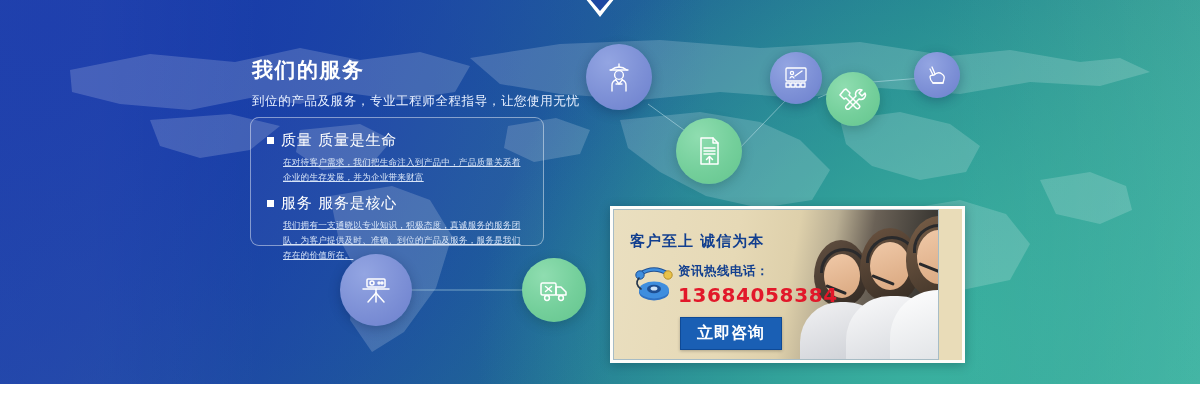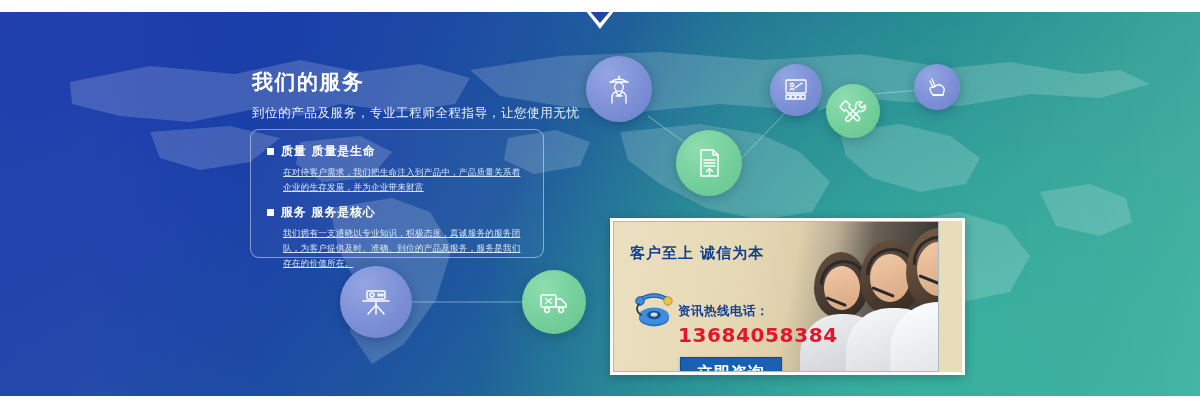--- a/index.html
+++ b/index.html
@@ -8,7 +8,7 @@
   #stage{position:relative;width:1200px;height:400px;background:#ffffff;overflow:hidden;}
 
   
-  .bg{position:absolute;left:0;top:12px;width:1200px;height:384px;
+  .bg{position:absolute;left:0;top:0;width:1200px;height:384px;
       background:
         radial-gradient(circle at 78% 92%, rgba(58,178,160,.95) 0%, rgba(58,178,160,0) 46%),
         radial-gradient(circle at 4% 6%, rgba(22,56,170,1) 0%, rgba(22,56,170,0) 55%),

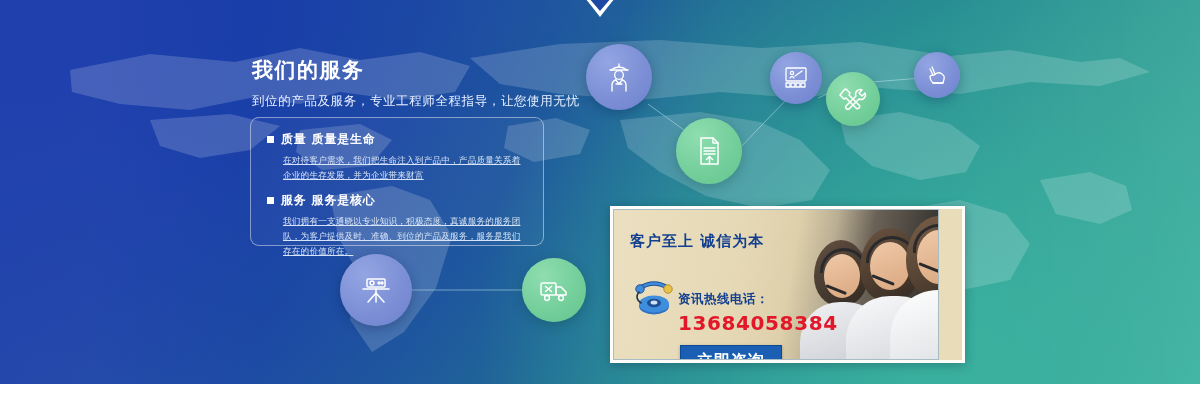--- a/index.html
+++ b/index.html
@@ -38,7 +38,7 @@
   .feature{margin-bottom:9px;}
   .feat-head{display:flex;align-items:center;gap:7px;}
   .sq{width:7px;height:7px;background:#ffffff;display:inline-block;flex:0 0 auto;}
-  .feat-title{font-size:12px;font-weight:bold;color:#ffffff;letter-spacing:.8px;}
+  .feat-title{font-size:15px;font-weight:normal;color:#ffffff;letter-spacing:.8px;}
   .feat-body{margin-top:5px;padding-left:16px;font-size:8.6px;line-height:1.75;color:#d7e4f7;letter-spacing:.2px;text-decoration:underline;}
 
   

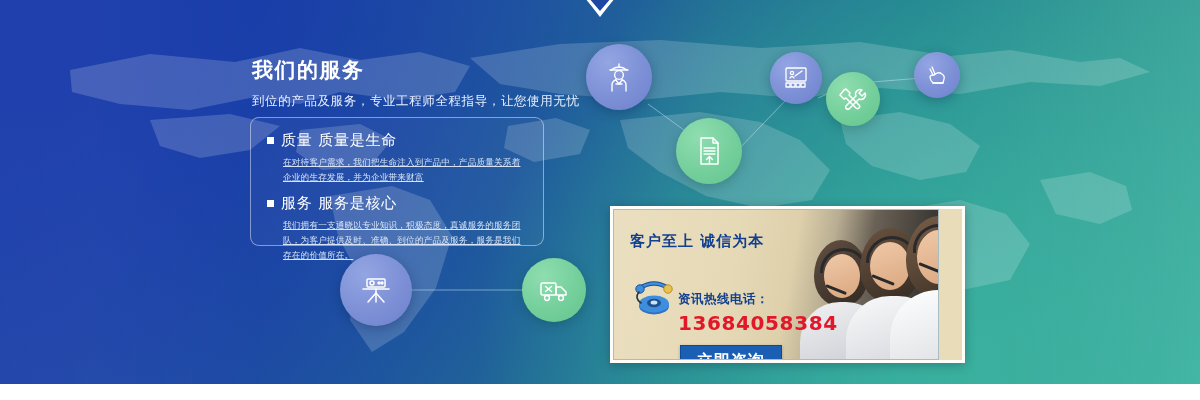--- a/index.html
+++ b/index.html
@@ -85,7 +85,7 @@
   .hot-row{display:flex;align-items:center;margin-top:9px;}
   .phone-ico{flex:0 0 auto;width:46px;height:40px;}
   .phone-ico svg{display:block;}
-  .hot-txt{margin-left:2px;margin-top:28px;}
+  .hot-txt{margin-left:2px;}
   .hot-label{font-size:12.5px;font-weight:bold;color:#123f8f;letter-spacing:.5px;white-space:nowrap;}
   .hot-num{margin-top:3px;font-size:20px;font-weight:bold;color:#e2182a;letter-spacing:.6px;white-space:nowrap;}
   .cta{margin:10px 0 0 50px;display:inline-block;padding:5px 16px;background:#1a5fb4;

